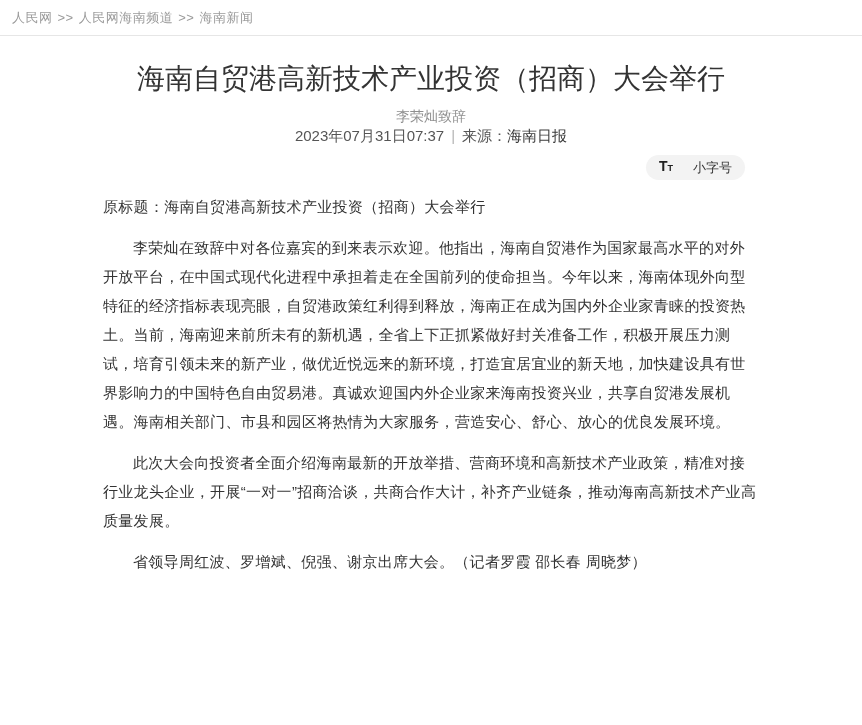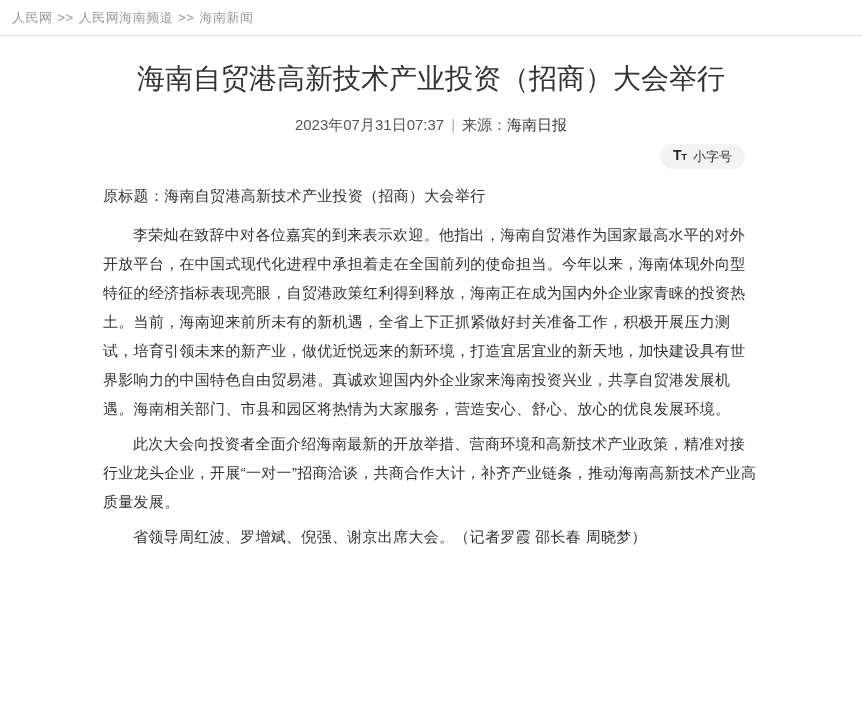--- a/index.html
+++ b/index.html
@@ -120,6 +120,7 @@
 
   <h1 class="article-title">海南自贸港高新技术产业投资（招商）大会举行</h1>
 
+  <div class="article-subtitle">李荣灿致辞</div>
 
   <div class="article-meta">
     <span>2023年07月31日07:37</span><span class="meta-sep">|</span><span>来源：</span><a href="#" class="source-link">海南日报</a>

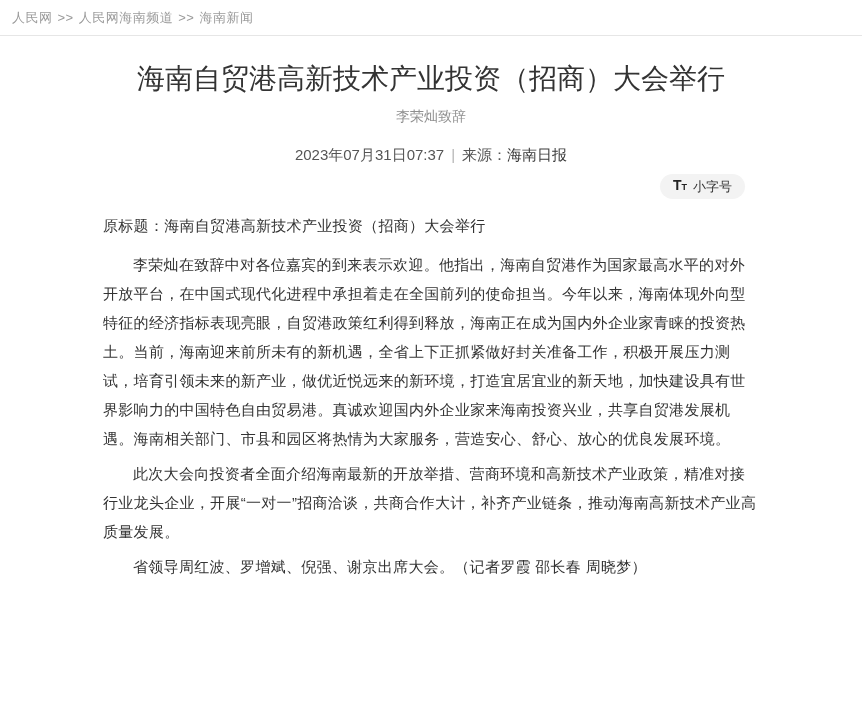--- a/index.html
+++ b/index.html
@@ -54,7 +54,7 @@
     color: #8f8f8f;
   }
   .article-meta {
-    margin-top: 20px;
+    margin-top: 1px;
     text-align: center;
     font-size: 15px;
     color: #555555;

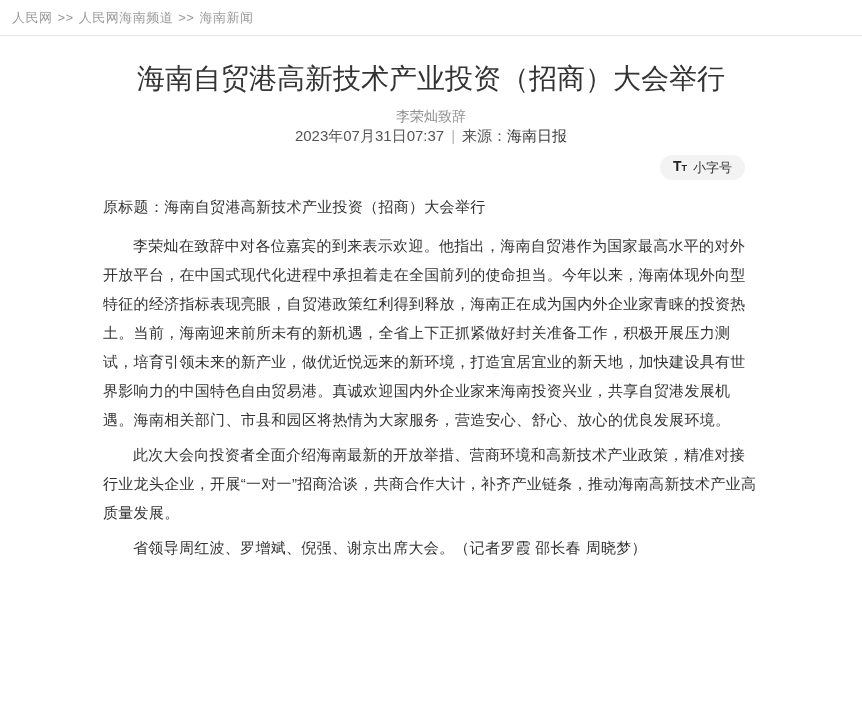--- a/index.html
+++ b/index.html
@@ -76,7 +76,7 @@
   .font-size-btn {
     display: inline-flex;
     align-items: center;
-    gap: 6px;
+    gap: 20px;
     background: #f3f3f3;
     border: none;
     border-radius: 13px;

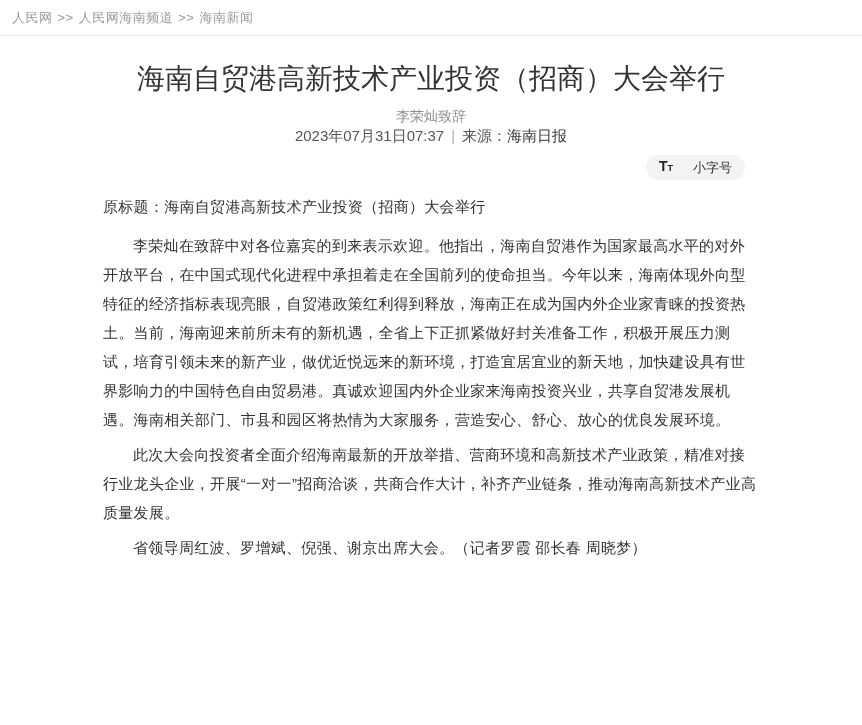--- a/index.html
+++ b/index.html
@@ -99,7 +99,7 @@
     letter-spacing: 0.3px;
   }
   .article-body p {
-    margin: 4px 0 6px 0;
+    margin: 12px 0 6px 0;
     text-indent: 2em;
   }
   .article-body p.original-title {

